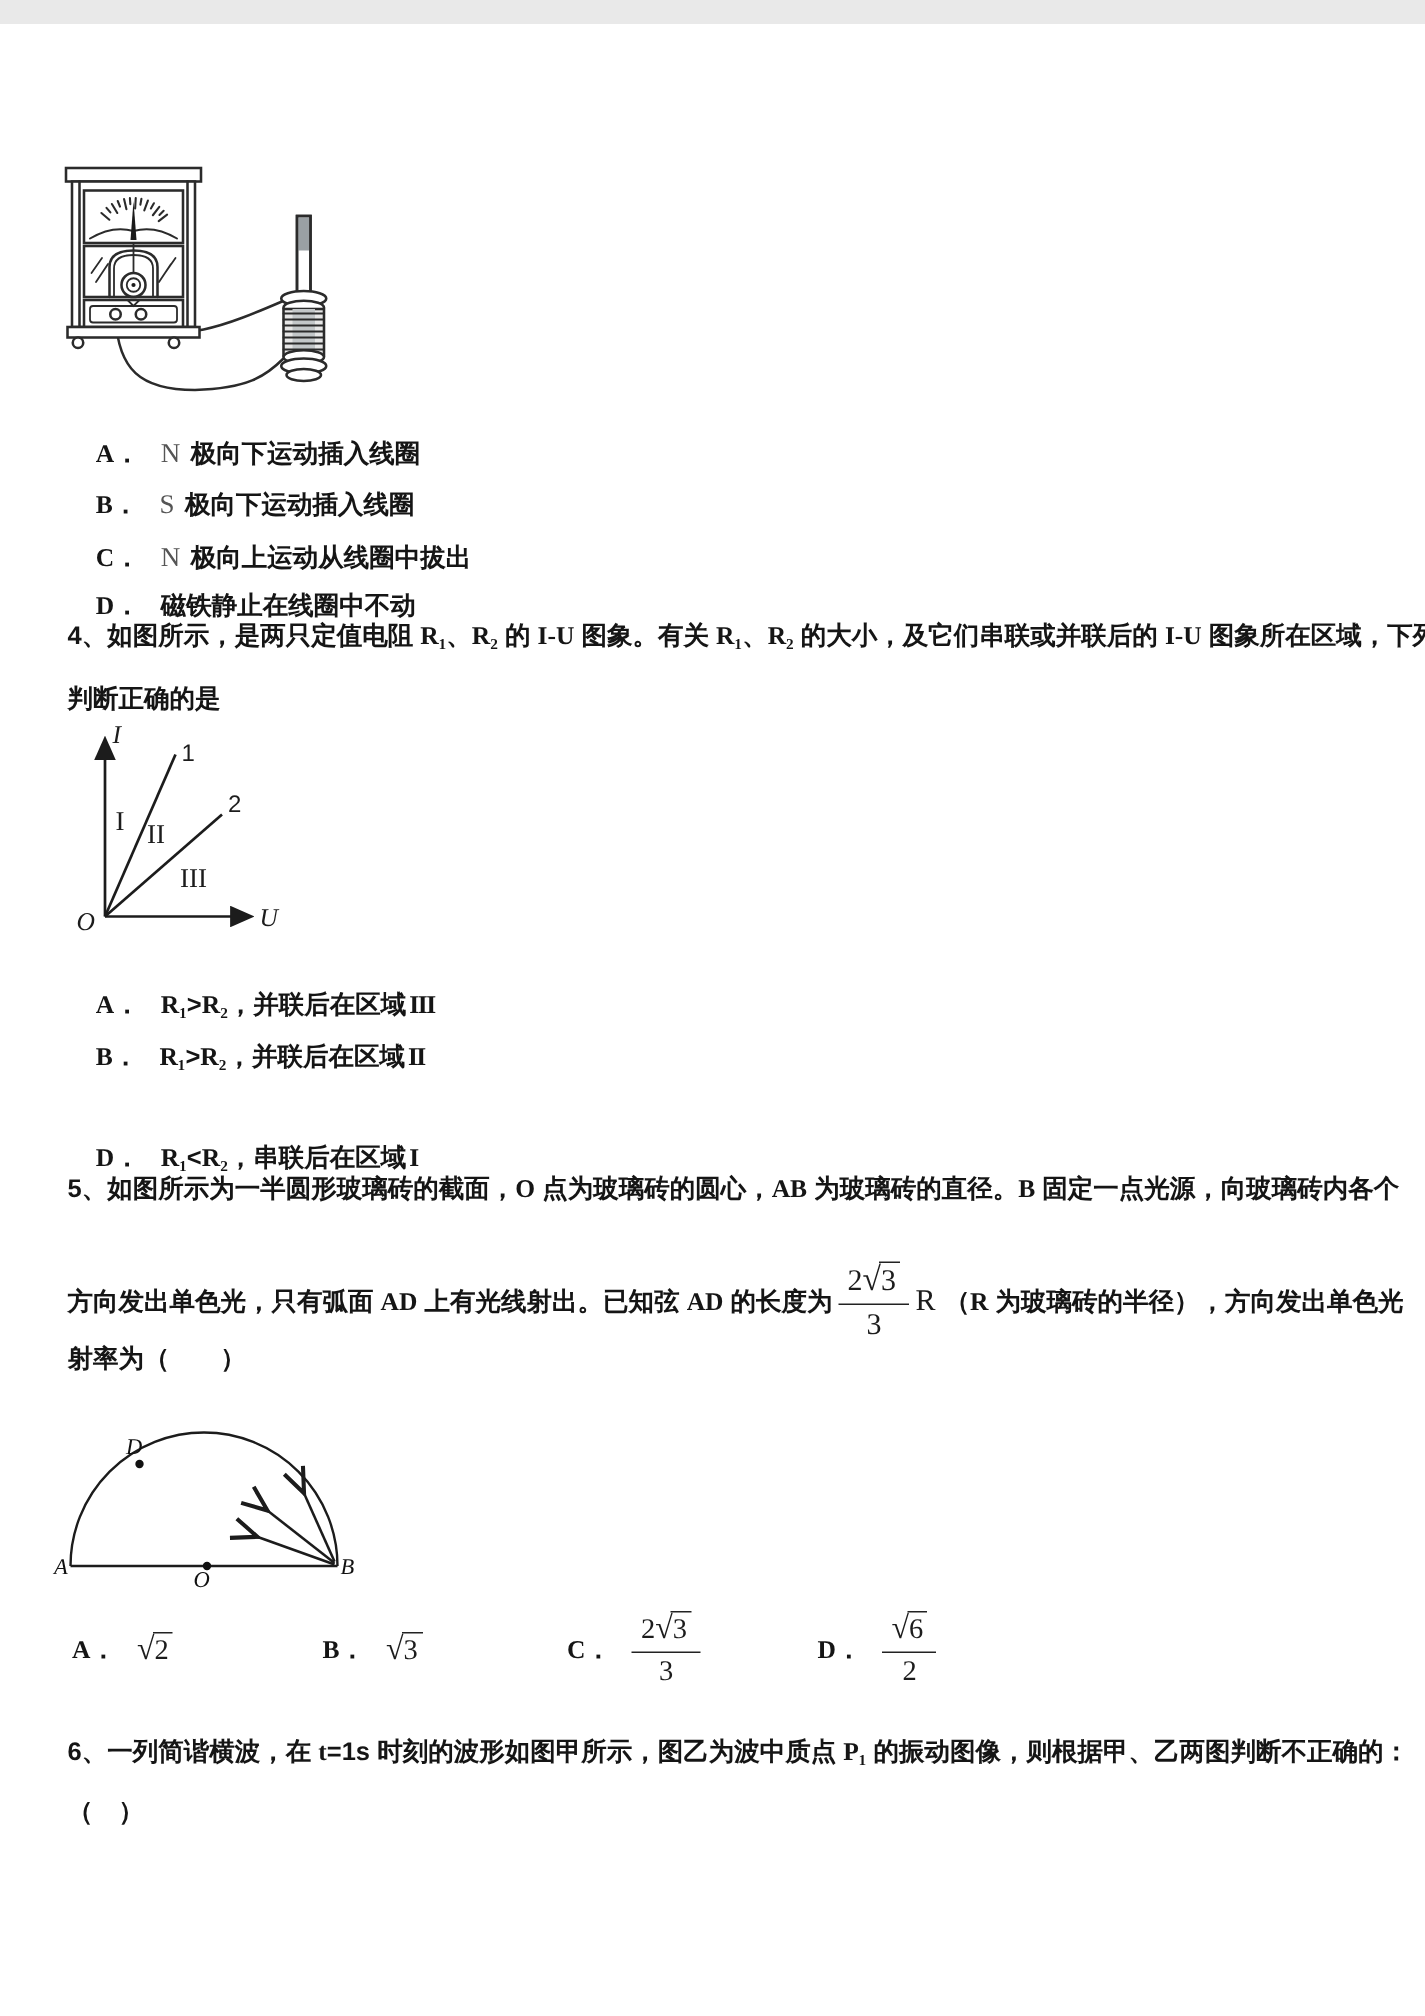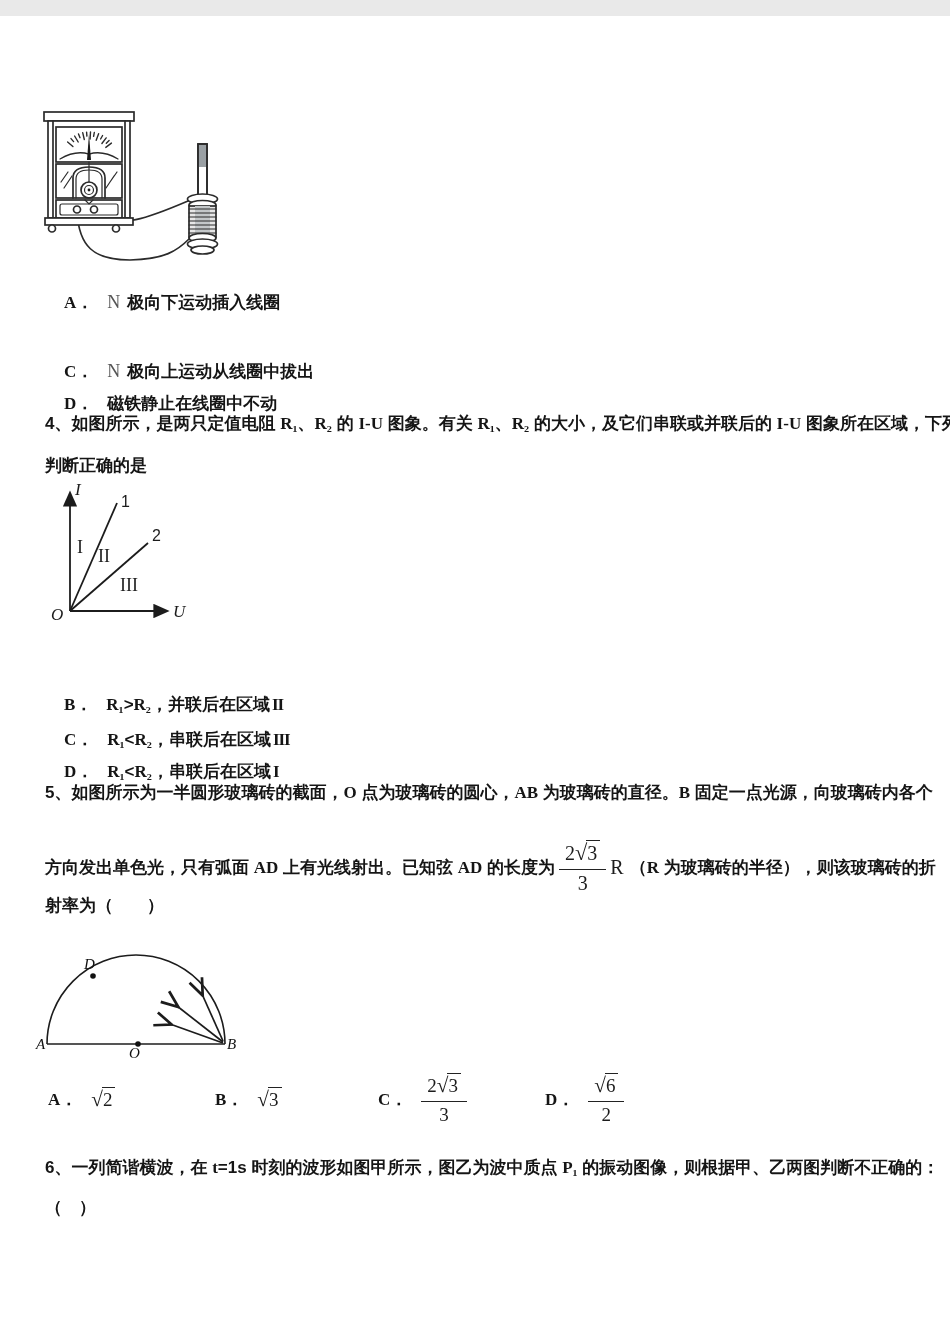--- a/index.html
+++ b/index.html
@@ -96,6 +96,9 @@
 
   <div class="optrow" style="top:255px">
     <span class="optlabel">A．</span><span class="q3var">N</span><span>极向下运动插入线圈</span>
+  </div>
+  <div class="optrow" style="top:289px">
+    <span class="optlabel">B．</span><span class="q3var">S</span><span>极向下运动插入线圈</span>
   </div>
   <div class="optrow" style="top:324px">
     <span class="optlabel">C．</span><span class="q3var">N</span><span>极向上运动从线圈中拔出</span>

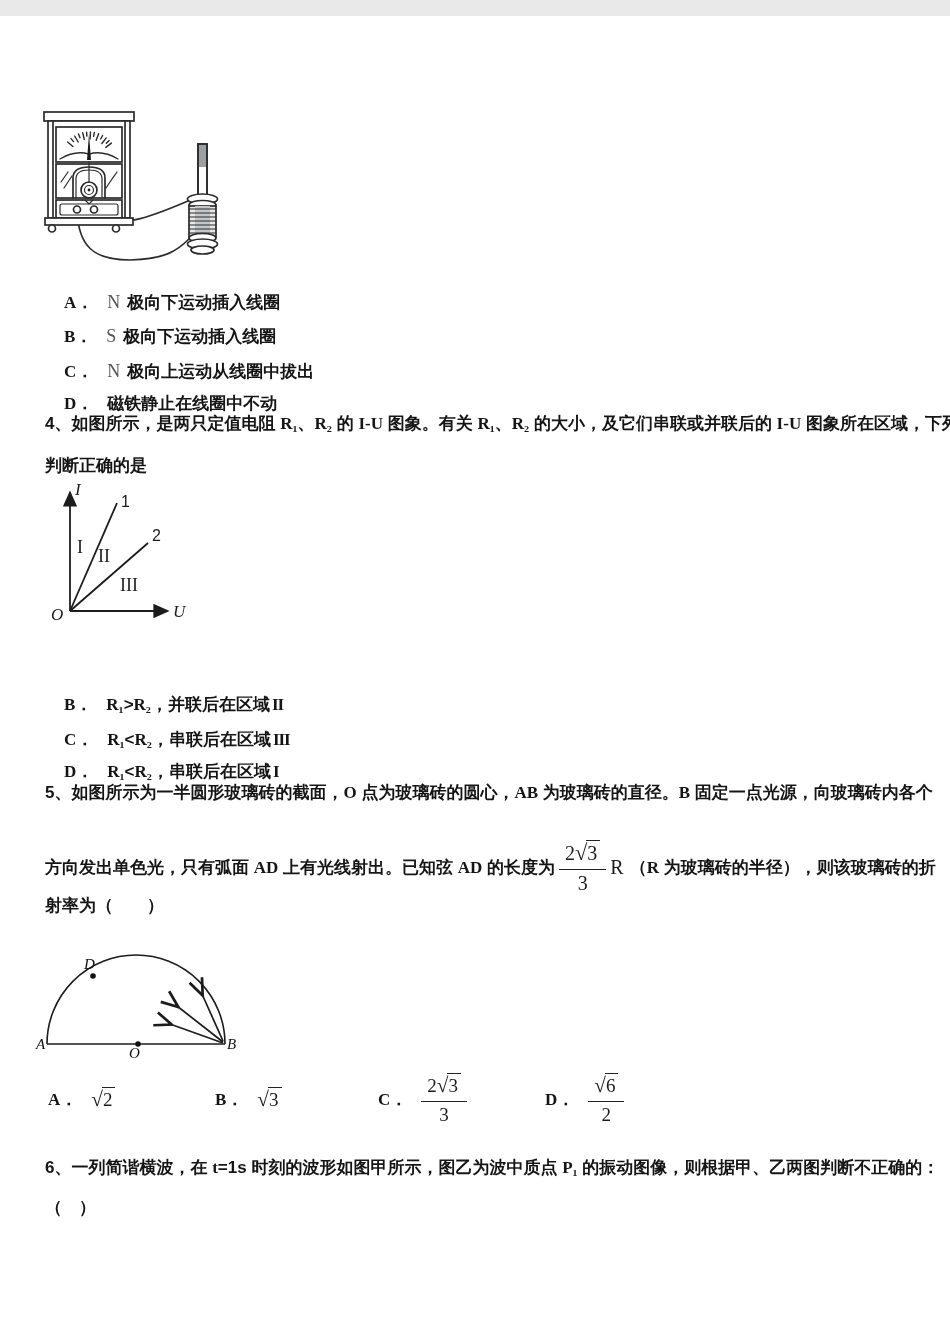--- a/index.html
+++ b/index.html
@@ -132,6 +132,9 @@
     <text class="reglbl" x="80" y="113">III</text>
   </svg>
 
+  <div class="optrow" style="top:622px">
+    <span class="optlabel">A．</span><span><span class="v">R₁</span><span>&gt;</span><span class="v">R₂</span><span>，并联后在区域</span><span class="rn">III</span></span>
+  </div>
   <div class="optrow" style="top:657px">
     <span class="optlabel">B．</span><span><span class="v">R₁</span><span>&gt;</span><span class="v">R₂</span><span>，并联后在区域</span><span class="rn">II</span></span>
   </div>

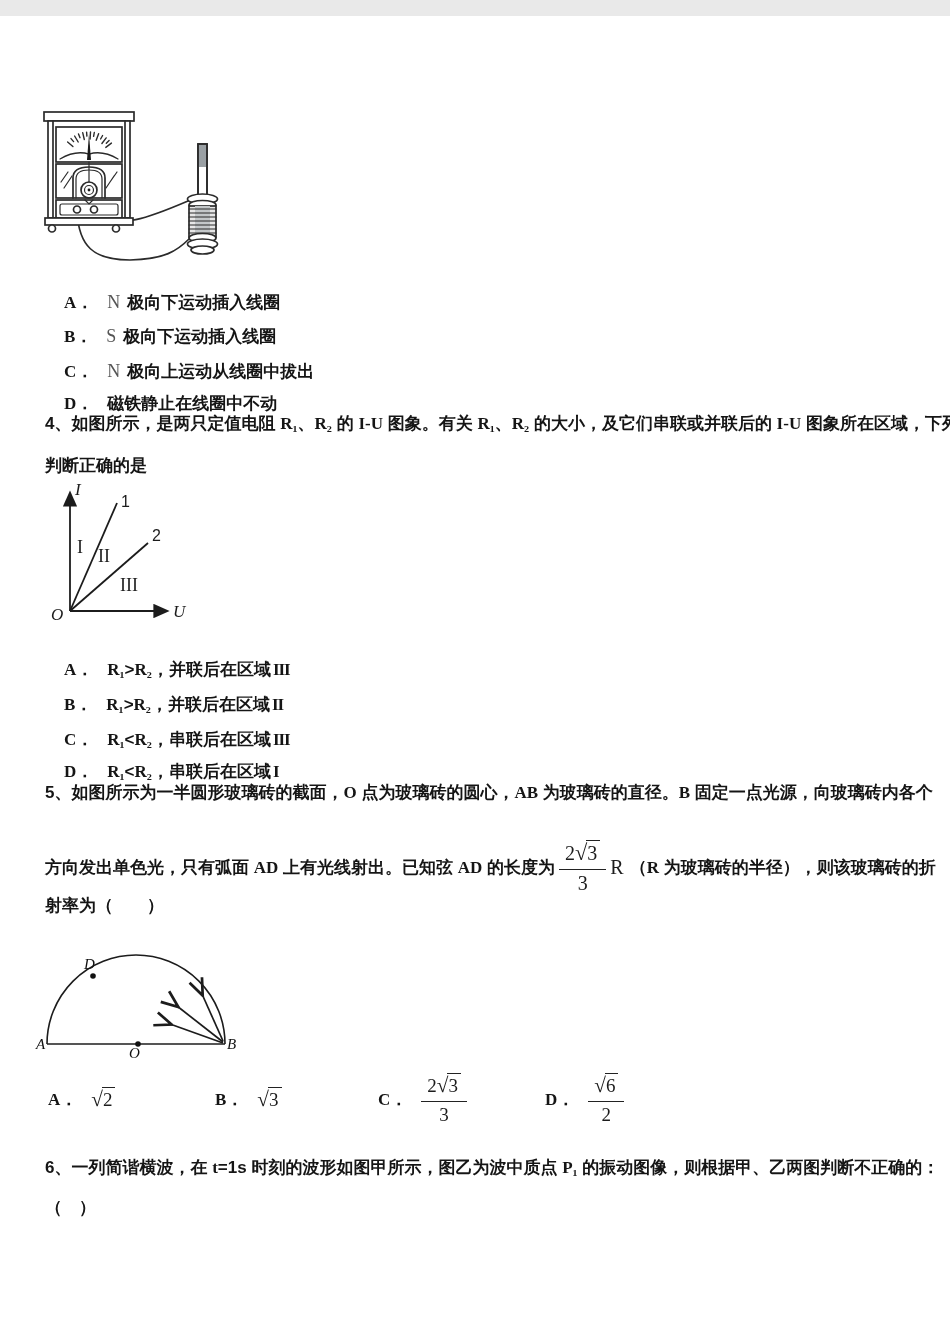--- a/index.html
+++ b/index.html
@@ -137,9 +137,6 @@
   </div>
   <div class="optrow" style="top:657px">
     <span class="optlabel">B．</span><span><span class="v">R₁</span><span>&gt;</span><span class="v">R₂</span><span>，并联后在区域</span><span class="rn">II</span></span>
-  </div>
-  <div class="optrow" style="top:692px">
-    <span class="optlabel">C．</span><span><span class="v">R₁</span><span>&lt;</span><span class="v">R₂</span><span>，串联后在区域</span><span class="rn">III</span></span>
   </div>
   <div class="optrow" style="top:724px">
     <span class="optlabel">D．</span><span><span class="v">R₁</span><span>&lt;</span><span class="v">R₂</span><span>，串联后在区域</span><span class="rn">I</span></span>

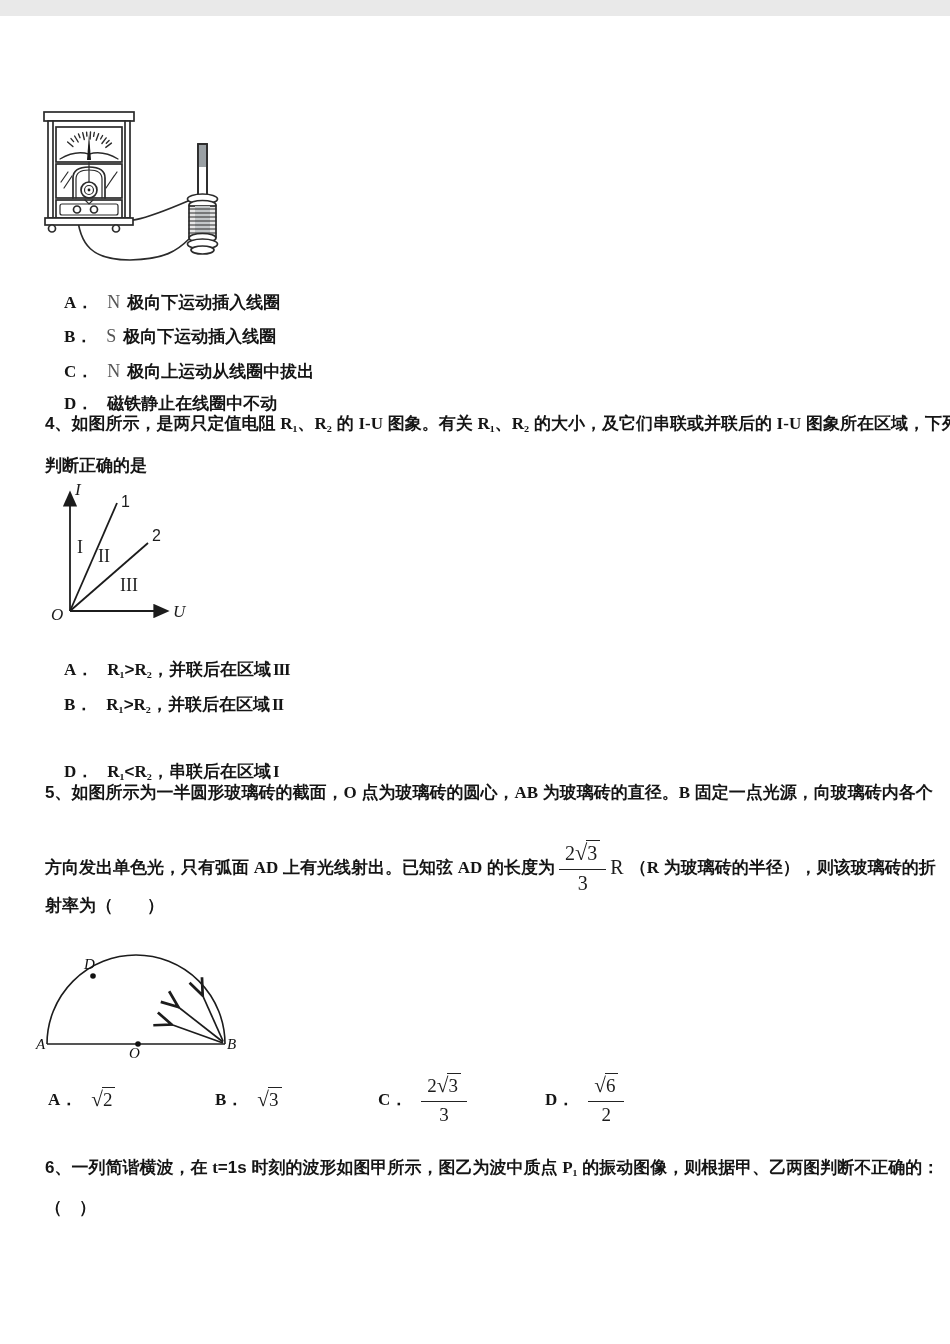--- a/index.html
+++ b/index.html
@@ -151,7 +151,7 @@
       <span class="den">3</span>
     </span>
     <span class="math v suffix">R</span>
-    <span class="line" style="position:static"><span>（</span><span class="v">R</span><span> 为玻璃砖的半径），则该玻璃砖的折</span></span>
+    <span class="line" style="position:static"><span>（</span><span class="v">R</span><span> 为玻璃砖的半径），方向发出单色光</span></span>
   </div>
 
   <div class="line" style="left:45px;top:878px">射率为（　　）</div>

